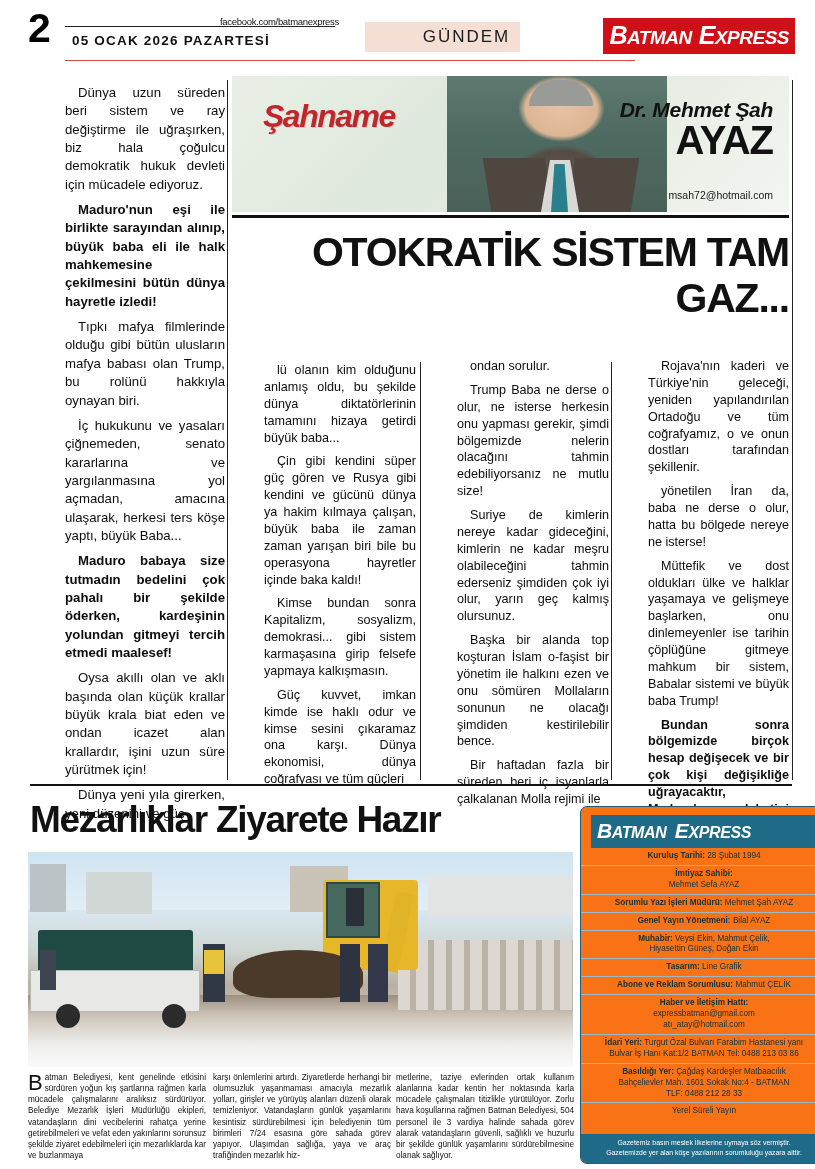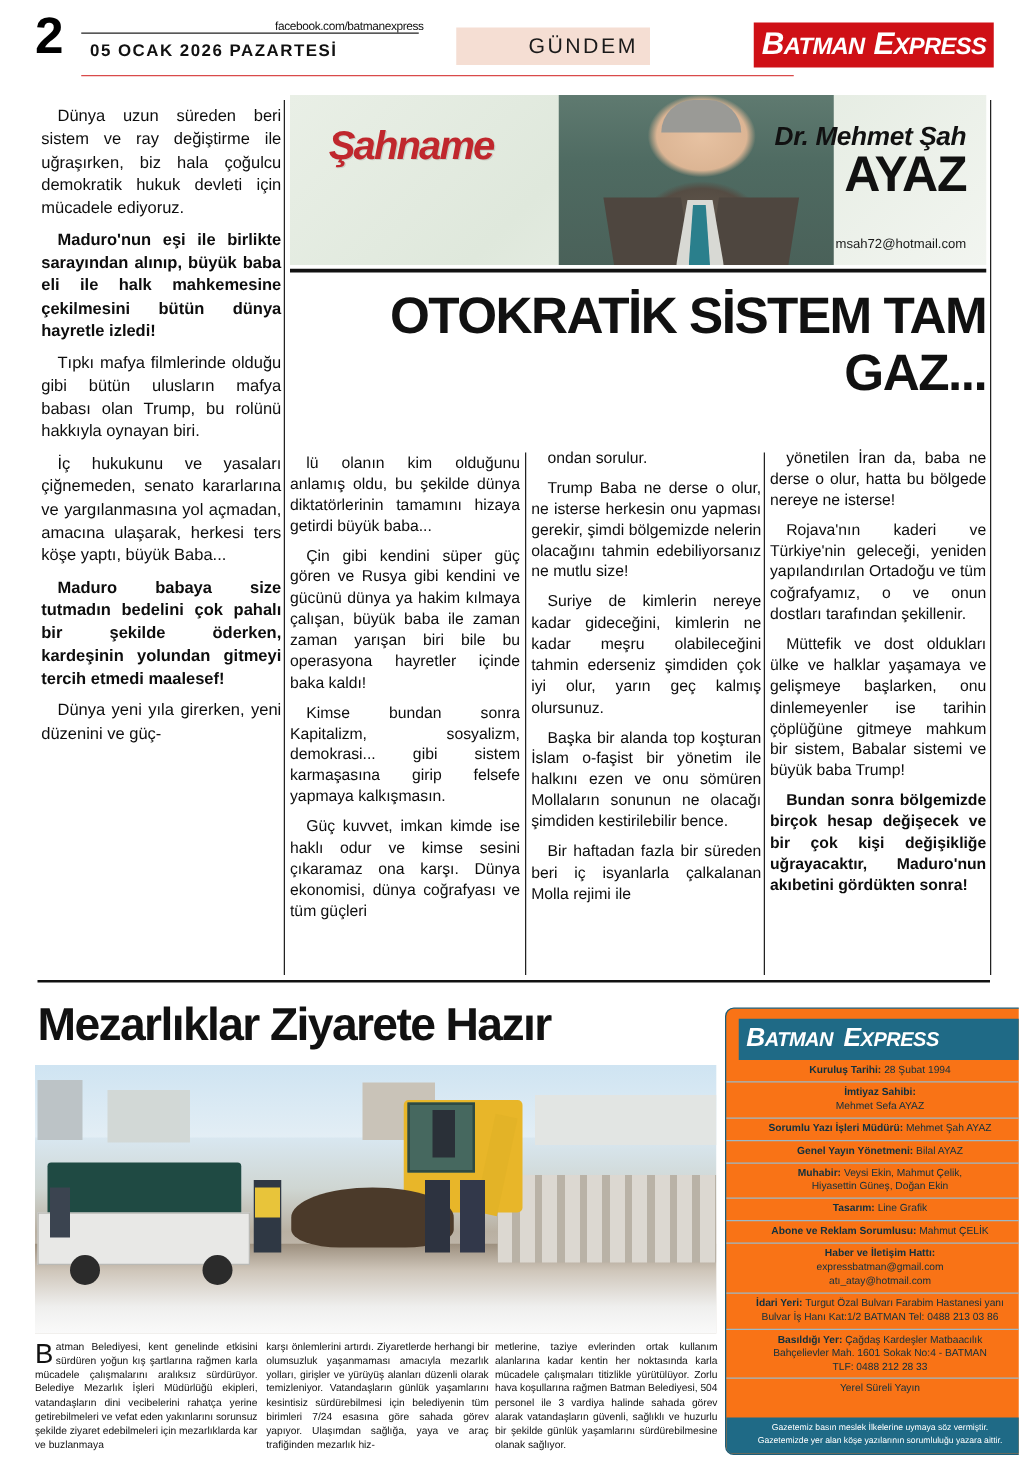--- a/index.html
+++ b/index.html
@@ -148,7 +148,7 @@
     color: #0d0d0d;
     hyphens: auto;
   }
-  .col p { margin-bottom: 7px; text-indent: 13px; }
+  .col p { margin-bottom: 7px; text-indent: 13px; margin-left: 32px; }
   .col p.b { font-weight: 700; }
   #col1 { left: 33px; top: 70px; width: 192px; font-size: 13.2px; line-height: 1.39; }
   #col2 { left: 232px; top: 348px; width: 184px; }

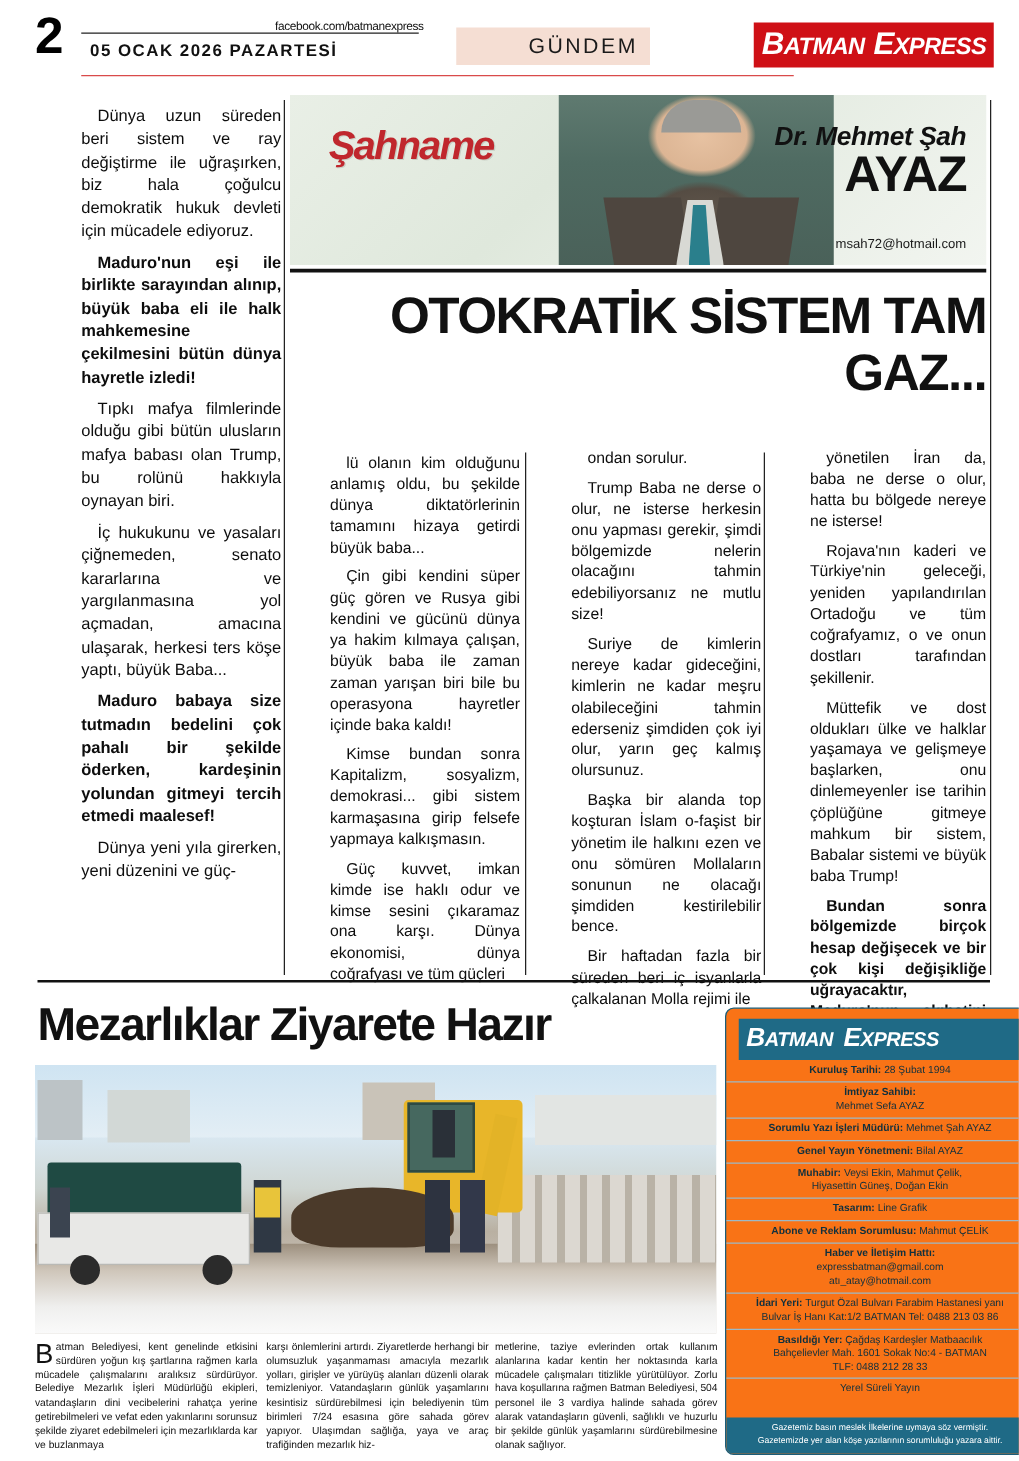--- a/index.html
+++ b/index.html
@@ -309,8 +309,8 @@
       <p>Bir haftadan fazla bir süreden beri iç isyanlarla çalkalanan Molla rejimi ile</p>
     </div>
   <div class="col" id="col4">
+      <p>Rojava'nın kaderi ve Türkiye'nin geleceği, yeniden yapılandırılan Ortadoğu ve tüm coğrafyamız, o ve onun dostları tarafından şekillenir.</p>
       <p>yönetilen İran da, baba ne derse o olur, hatta bu bölgede nereye ne isterse!</p>
-      <p>Rojava'nın kaderi ve Türkiye'nin geleceği, yeniden yapılandırılan Ortadoğu ve tüm coğrafyamız, o ve onun dostları tarafından şekillenir.</p>
       <p>Müttefik ve dost oldukları ülke ve halklar yaşamaya ve gelişmeye başlarken, onu dinlemeyenler ise tarihin çöplüğüne gitmeye mahkum bir sistem, Babalar sistemi ve büyük baba Trump!</p>
       <p class="b">Bundan sonra bölgemizde birçok hesap değişecek ve bir çok kişi değişikliğe uğrayacaktır, Maduro'nun akıbetini gördükten sonra!</p>
     </div>

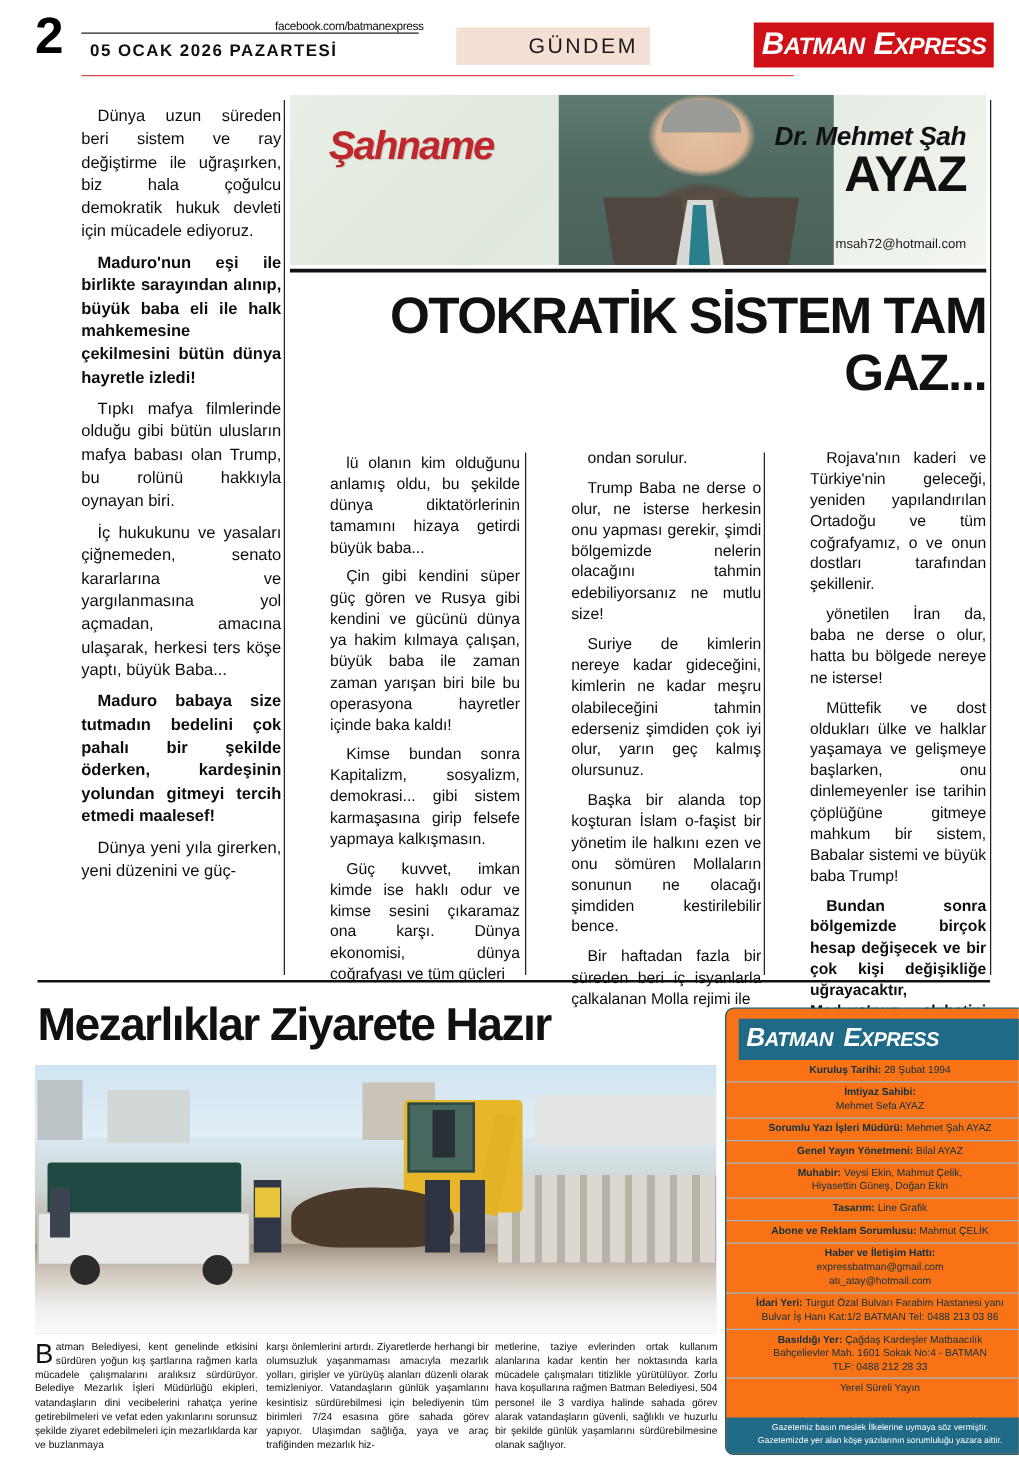--- a/index.html
+++ b/index.html
@@ -293,6 +293,7 @@
       <p>Tıpkı mafya filmlerinde olduğu gibi bütün ulusların mafya babası olan Trump, bu rolünü hakkıyla oynayan biri.</p>
       <p>İç hukukunu ve yasaları çiğnemeden, senato kararlarına ve yargılanmasına yol açmadan, amacına ulaşarak, herkesi ters köşe yaptı, büyük Baba...</p>
       <p class="b">Maduro babaya size tutmadın bedelini çok pahalı bir şekilde öderken, kardeşinin yolundan gitmeyi tercih etmedi maalesef!</p>
+      <p>Oysa akıllı olan ve aklı başında olan küçük krallar büyük krala biat eden ve ondan icazet alan krallardır, işini uzun süre yürütmek için!</p>
       <p>Dünya yeni yıla girerken, yeni düzenini ve güç-</p>
     </div>
   <div class="col" id="col2">

